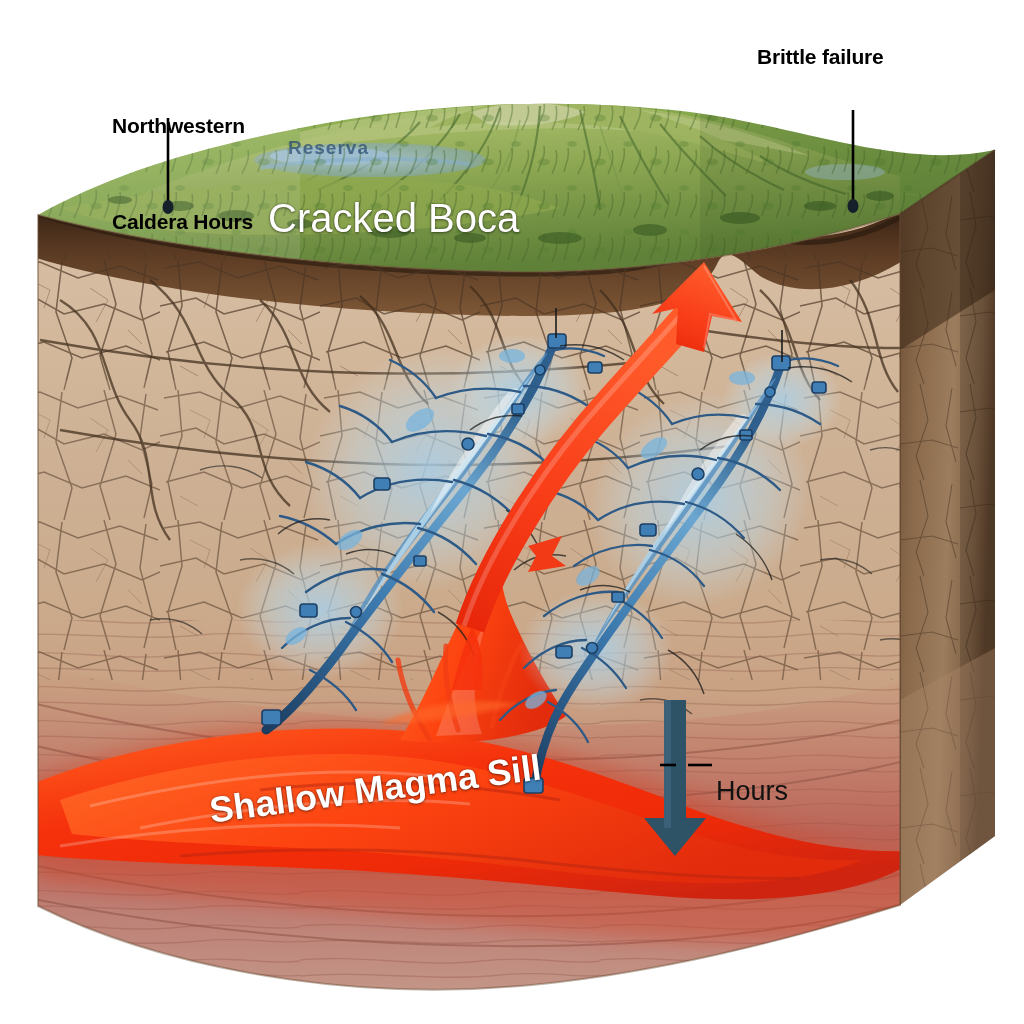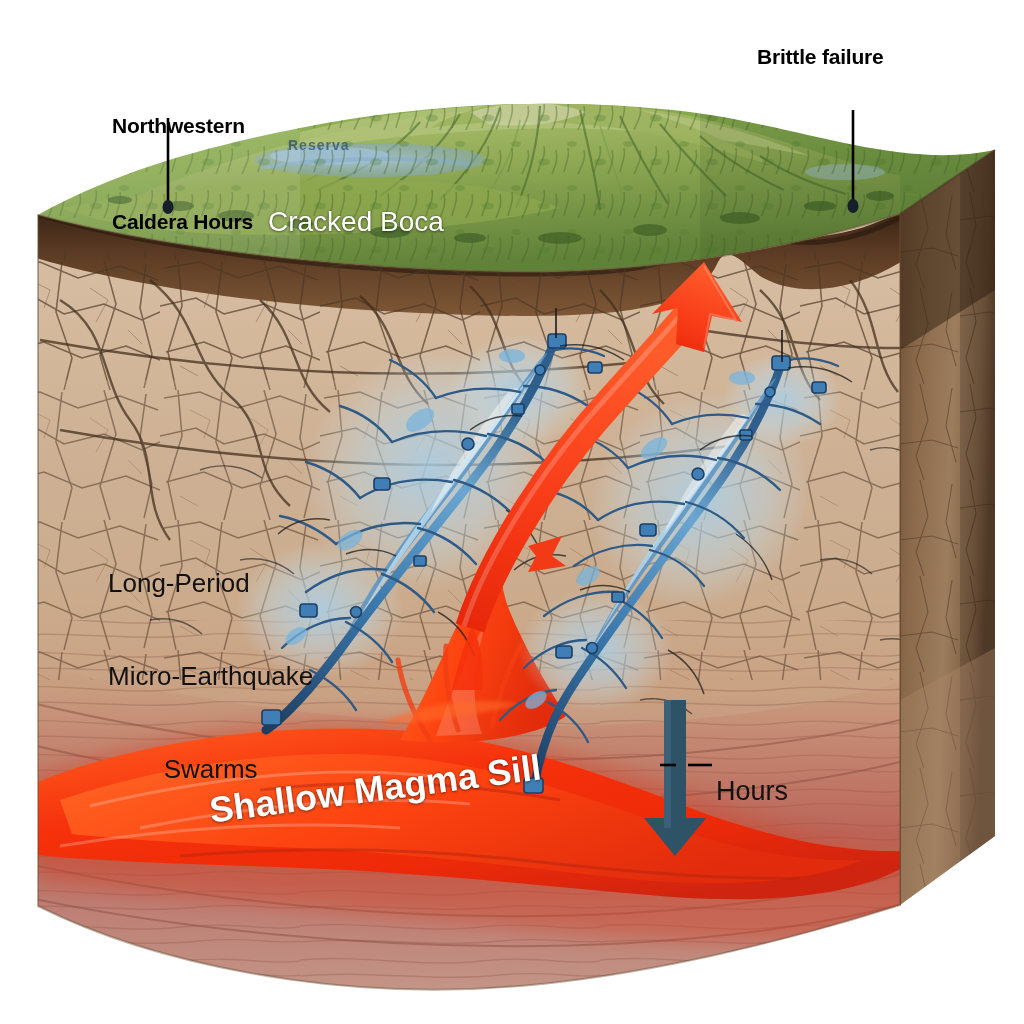--- a/index.html
+++ b/index.html
@@ -29,7 +29,7 @@
   #label-brittle{left:757px;top:41px;}
   #label-swarms{left:108px;top:506px;}
   #label-hours{left:716px;top:748px;font-size:27px;margin-top:28px;}
-  #label-reserva{position:absolute;left:288px;top:137px;font-size:14px;
+  #label-reserva{position:absolute;left:288px;top:137px;font-size:19px;
     font-weight:bold;color:#2d4f72;opacity:.75;letter-spacing:1px;
     filter:blur(.4px);}
 </style>

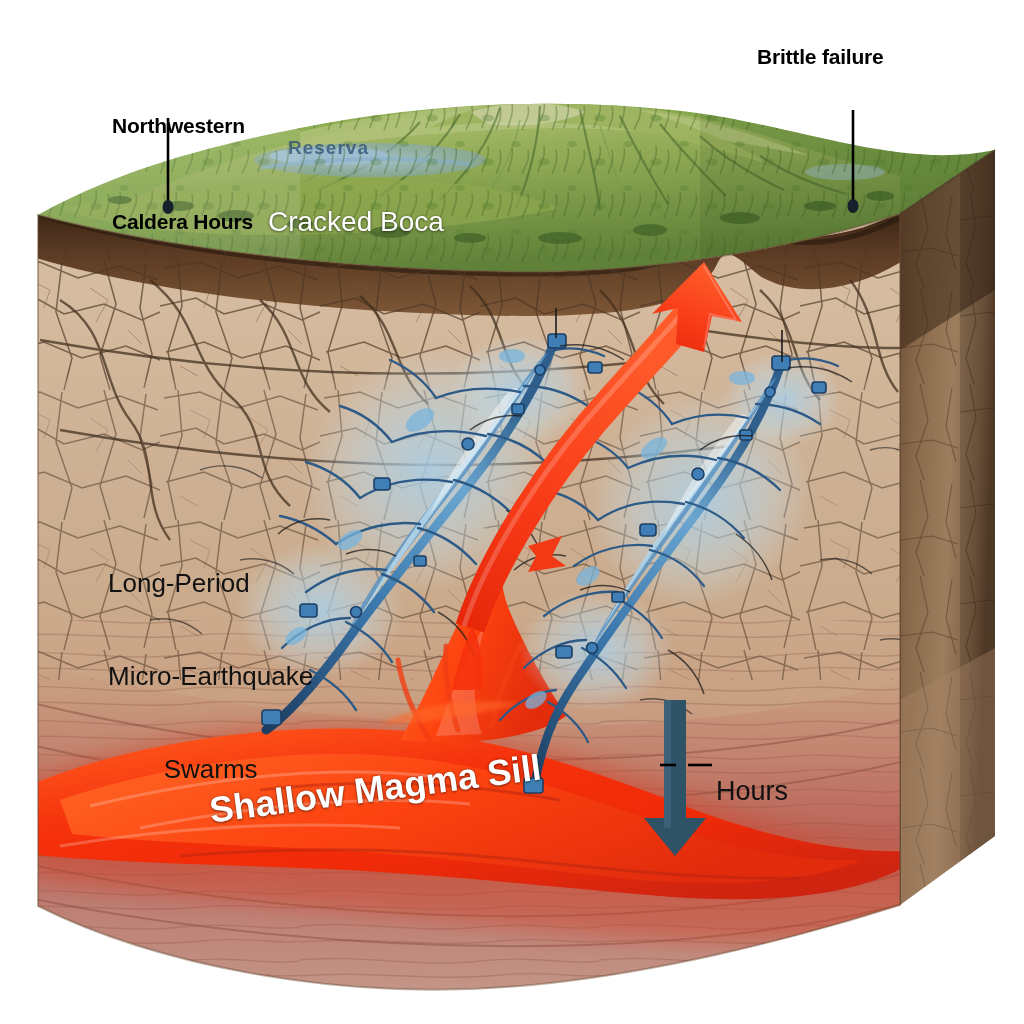--- a/index.html
+++ b/index.html
@@ -22,7 +22,7 @@
     font-weight:normal;color:#ffffff;
     text-shadow:0 1px 3px rgba(0,0,0,.45),0 0 2px rgba(0,0,0,.35);
   }
-  #label-cracked-boca{font-size:28px;left:268px;top:206px;}
+  #label-cracked-boca{font-size:40px;left:268px;top:196px;}
   #label-magma-sill{font-size:36px;font-weight:bold;left:207px;top:790px;
     transform:rotate(-7.5deg);transform-origin:left top;}
   #label-northwestern{left:112px;top:46px;}

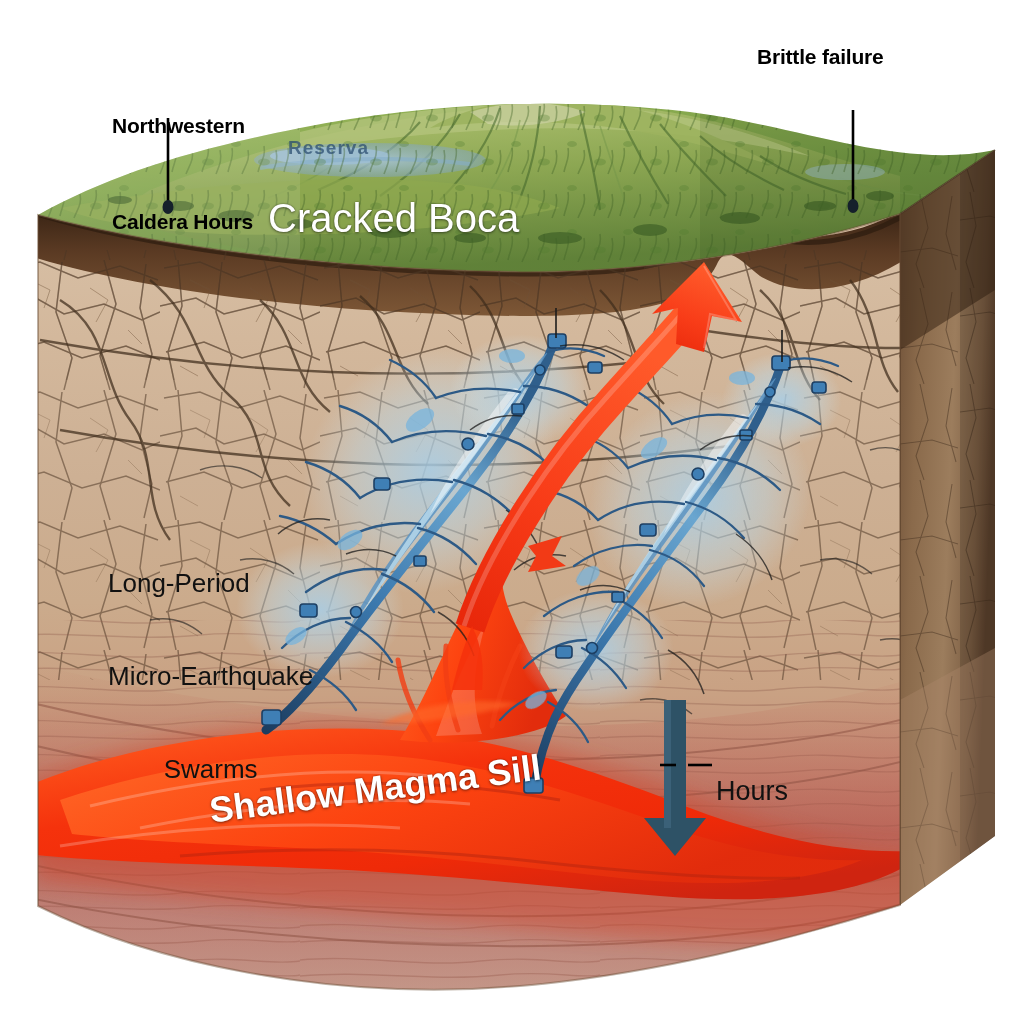--- a/index.html
+++ b/index.html
@@ -539,11 +539,6 @@
 
   <div class="lbl lbl-white" id="label-cracked-boca">Cracked Boca</div>
 
-  <div class="lbl lbl-plain" id="label-swarms">
-    <div>Long-Period</div>
-    <div>Micro-Earthquake</div>
-    <div style="text-align:center">Swarms</div>
-  </div>
 
   <div class="lbl lbl-plain" id="label-hours">Hours</div>
 

